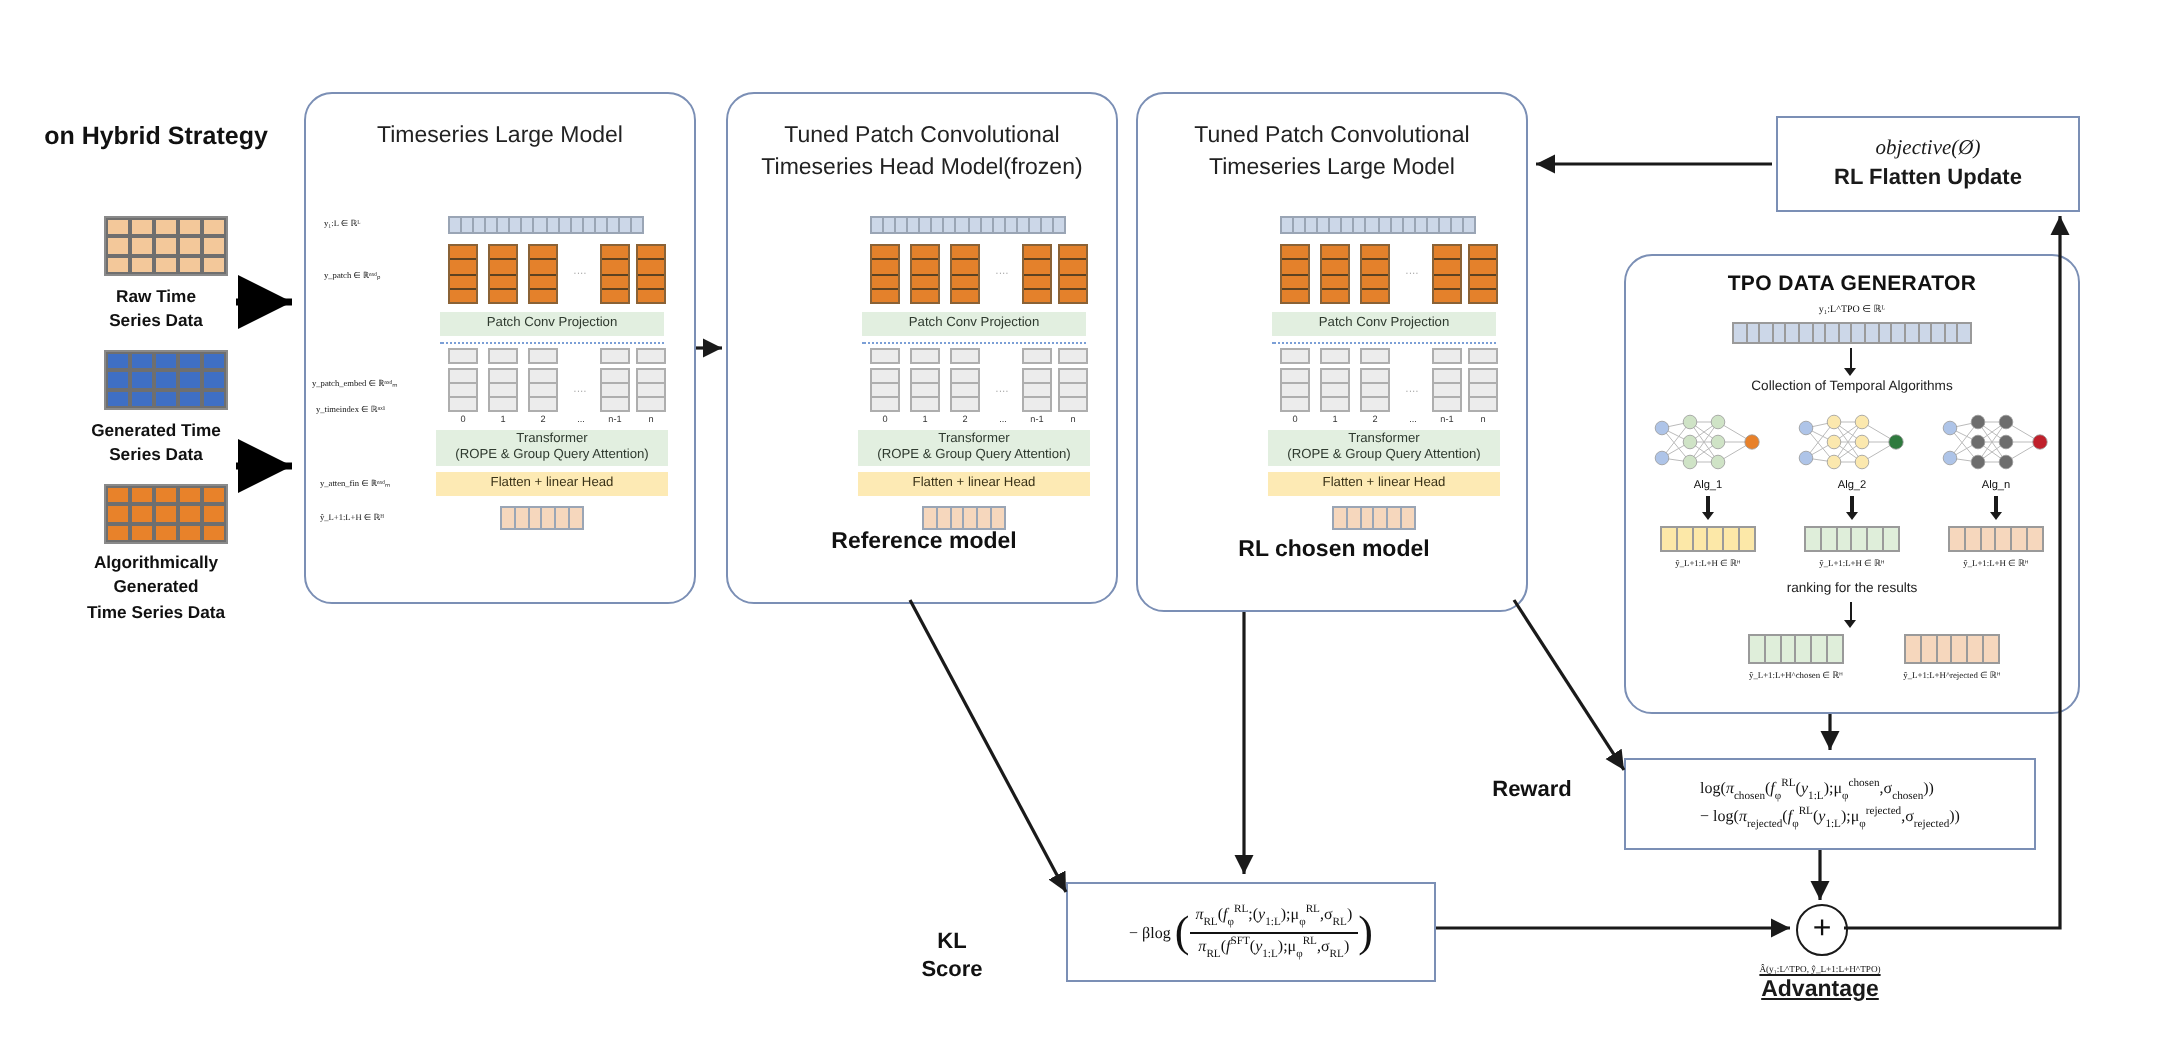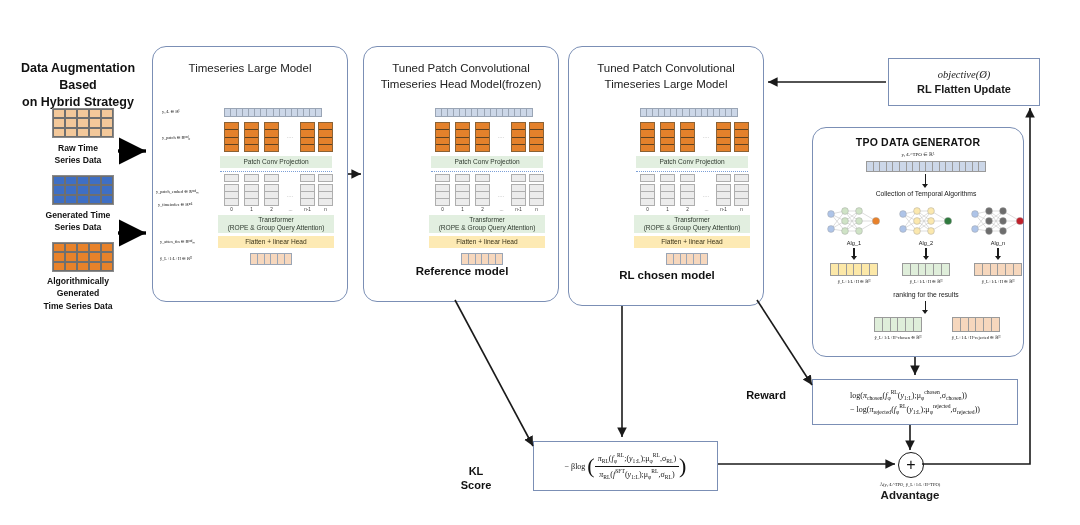--- a/index.html
+++ b/index.html
@@ -58,7 +58,6 @@
 <body>
 
 <div class="abs" style="left:8px;top:60px;width:140px;">
-  <div class="aug-title">Data Augmentation Based</div>
   <div class="aug-title">on Hybrid Strategy</div>
 </div>
 

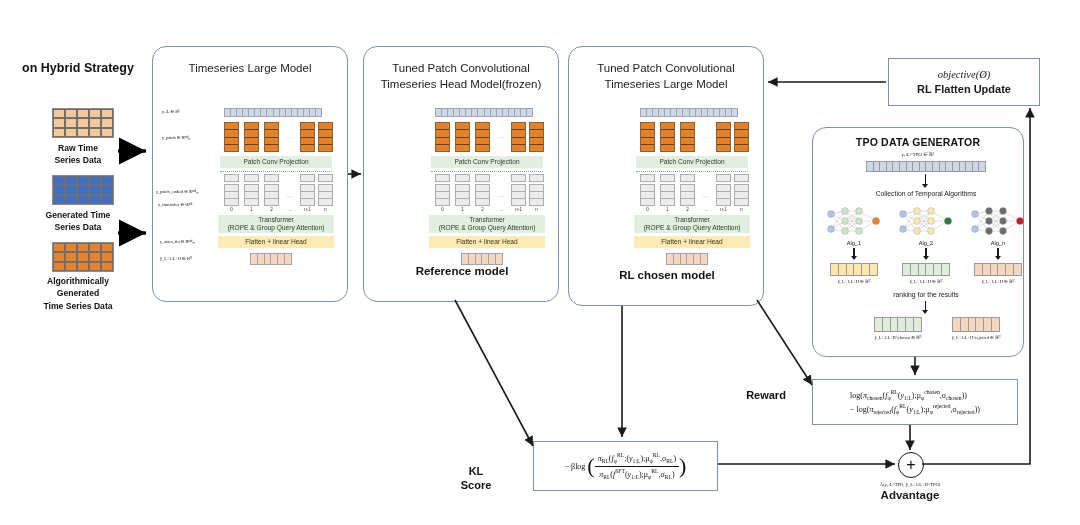--- a/index.html
+++ b/index.html
@@ -476,7 +476,7 @@
   <div style="font-weight:bold;font-size:11px;margin-top:3px;">RL Flatten Update</div>
 </div>
 
-<div class="model-box abs" style="left:812px;top:127px;width:212px;height:230px;">
+<div class="model-box abs" style="left:812px;top:127px;width:228px;height:230px;">
   <div class="tpo-title" style="margin-top:8px;">TPO DATA GENERATOR</div>
   <div class="eqlab" style="margin-top:3px;font-size:5px;">y₁:L^TPO ∈ ℝᴸ</div>
 </div>

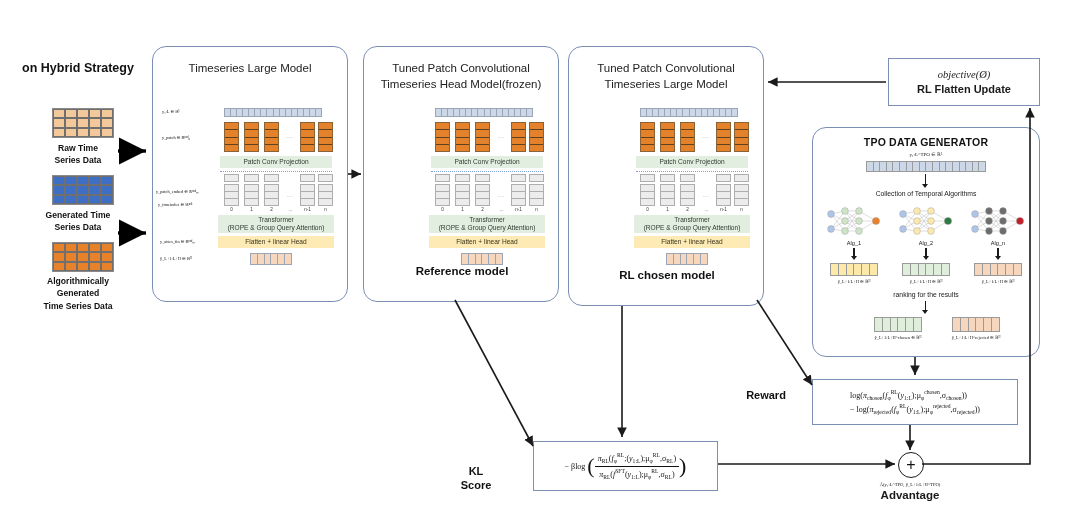--- a/index.html
+++ b/index.html
@@ -685,7 +685,7 @@
 <div class="plus-node abs" style="left:898px;top:452px;width:24px;height:24px;">
   <span>+</span>
 </div>
-<div class="abs" style="left:840px;top:482px;width:140px;text-align:center;">
+<div class="abs" style="left:840px;top:482px;width:140px;text-align:center;text-decoration:underline;">
   <div class="eqlab" style="font-size:4.6px;">Â(y₁:L^TPO, ŷ_L+1:L+H^TPO)</div>
   <div style="font-weight:bold;font-size:11.5px;margin-top:2px;">Advantage</div>
 </div>

